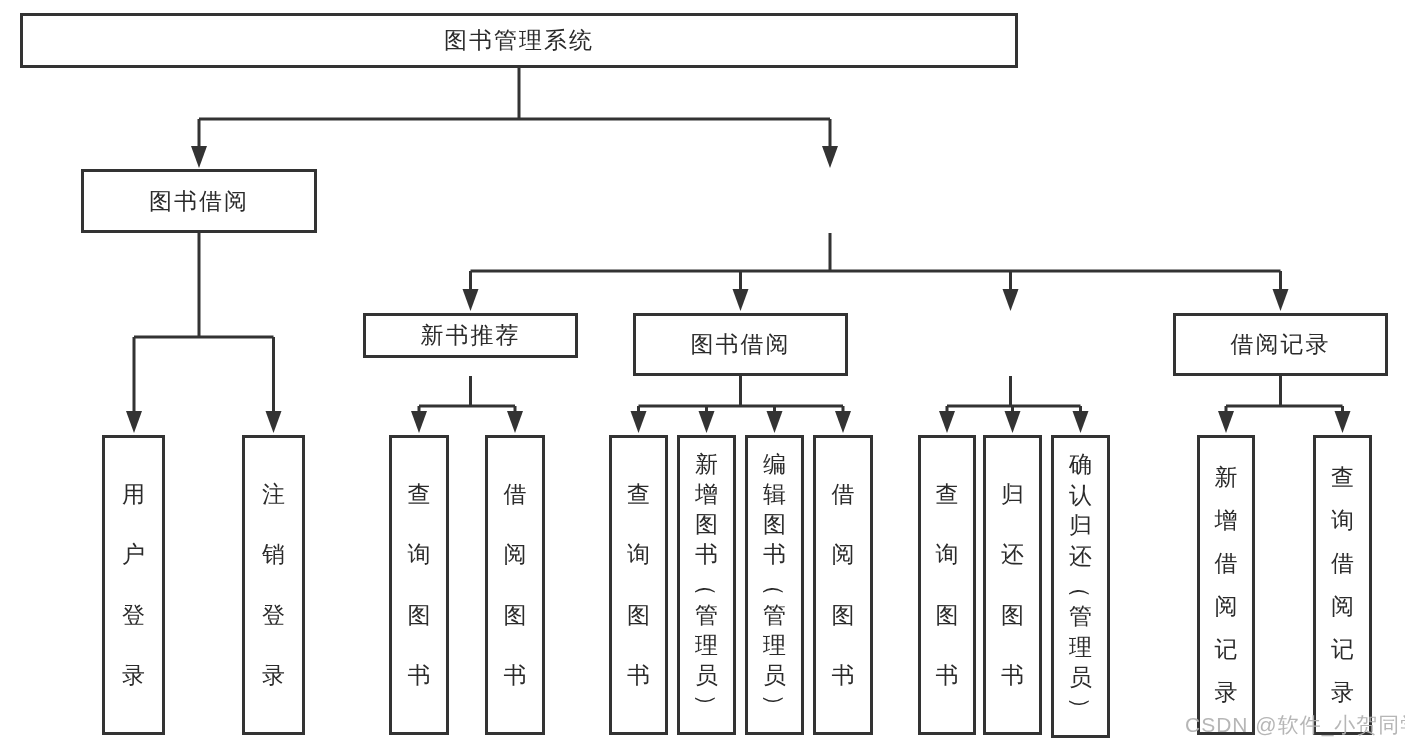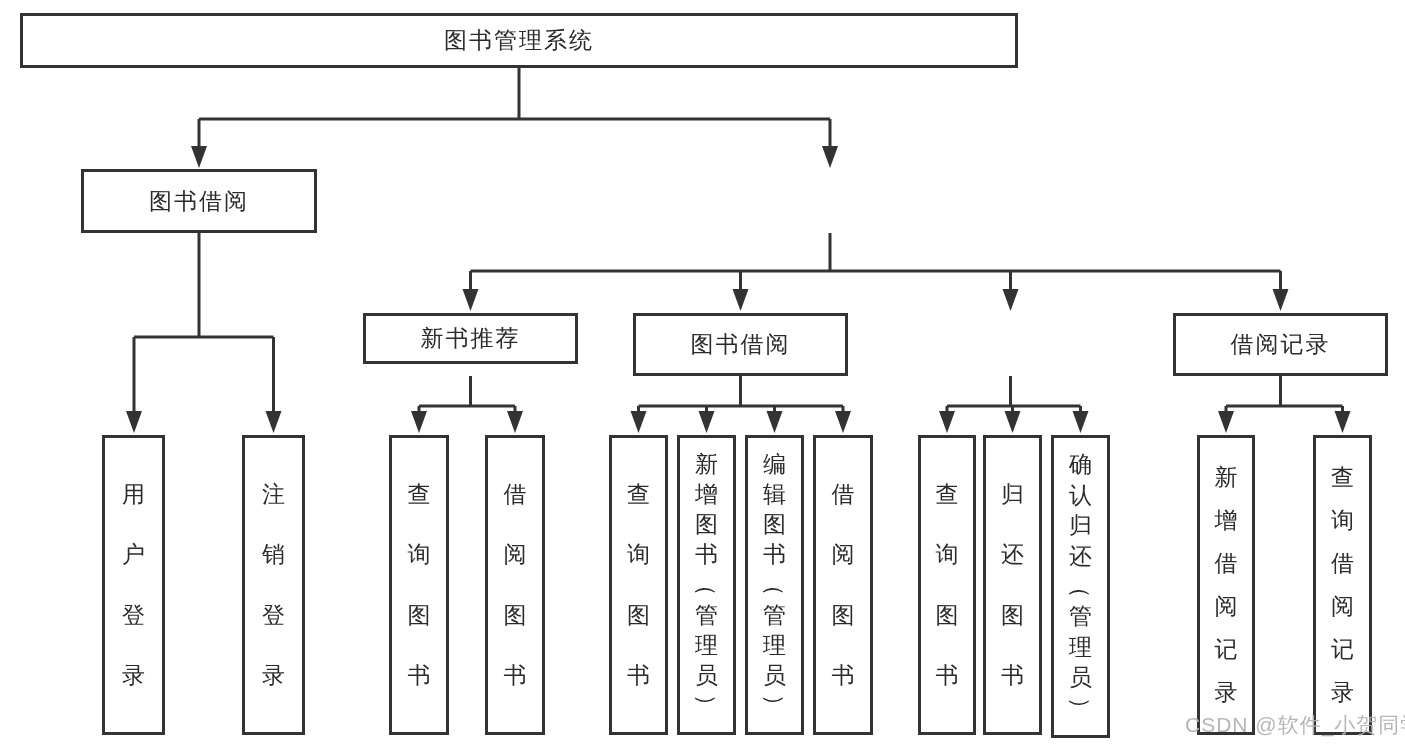--- a/index.html
+++ b/index.html
@@ -74,7 +74,7 @@
     <span class="lbl">图书借阅</span>
   </div>
 
-  <div class="node" style="left:363px;top:313px;width:215px;height:51px;">
+  <div class="node" style="left:363px;top:313px;width:215px;height:45px;">
     <span class="lbl">新书推荐</span>
   </div>
   <div class="node" style="left:633px;top:313px;width:215px;height:63px;">

